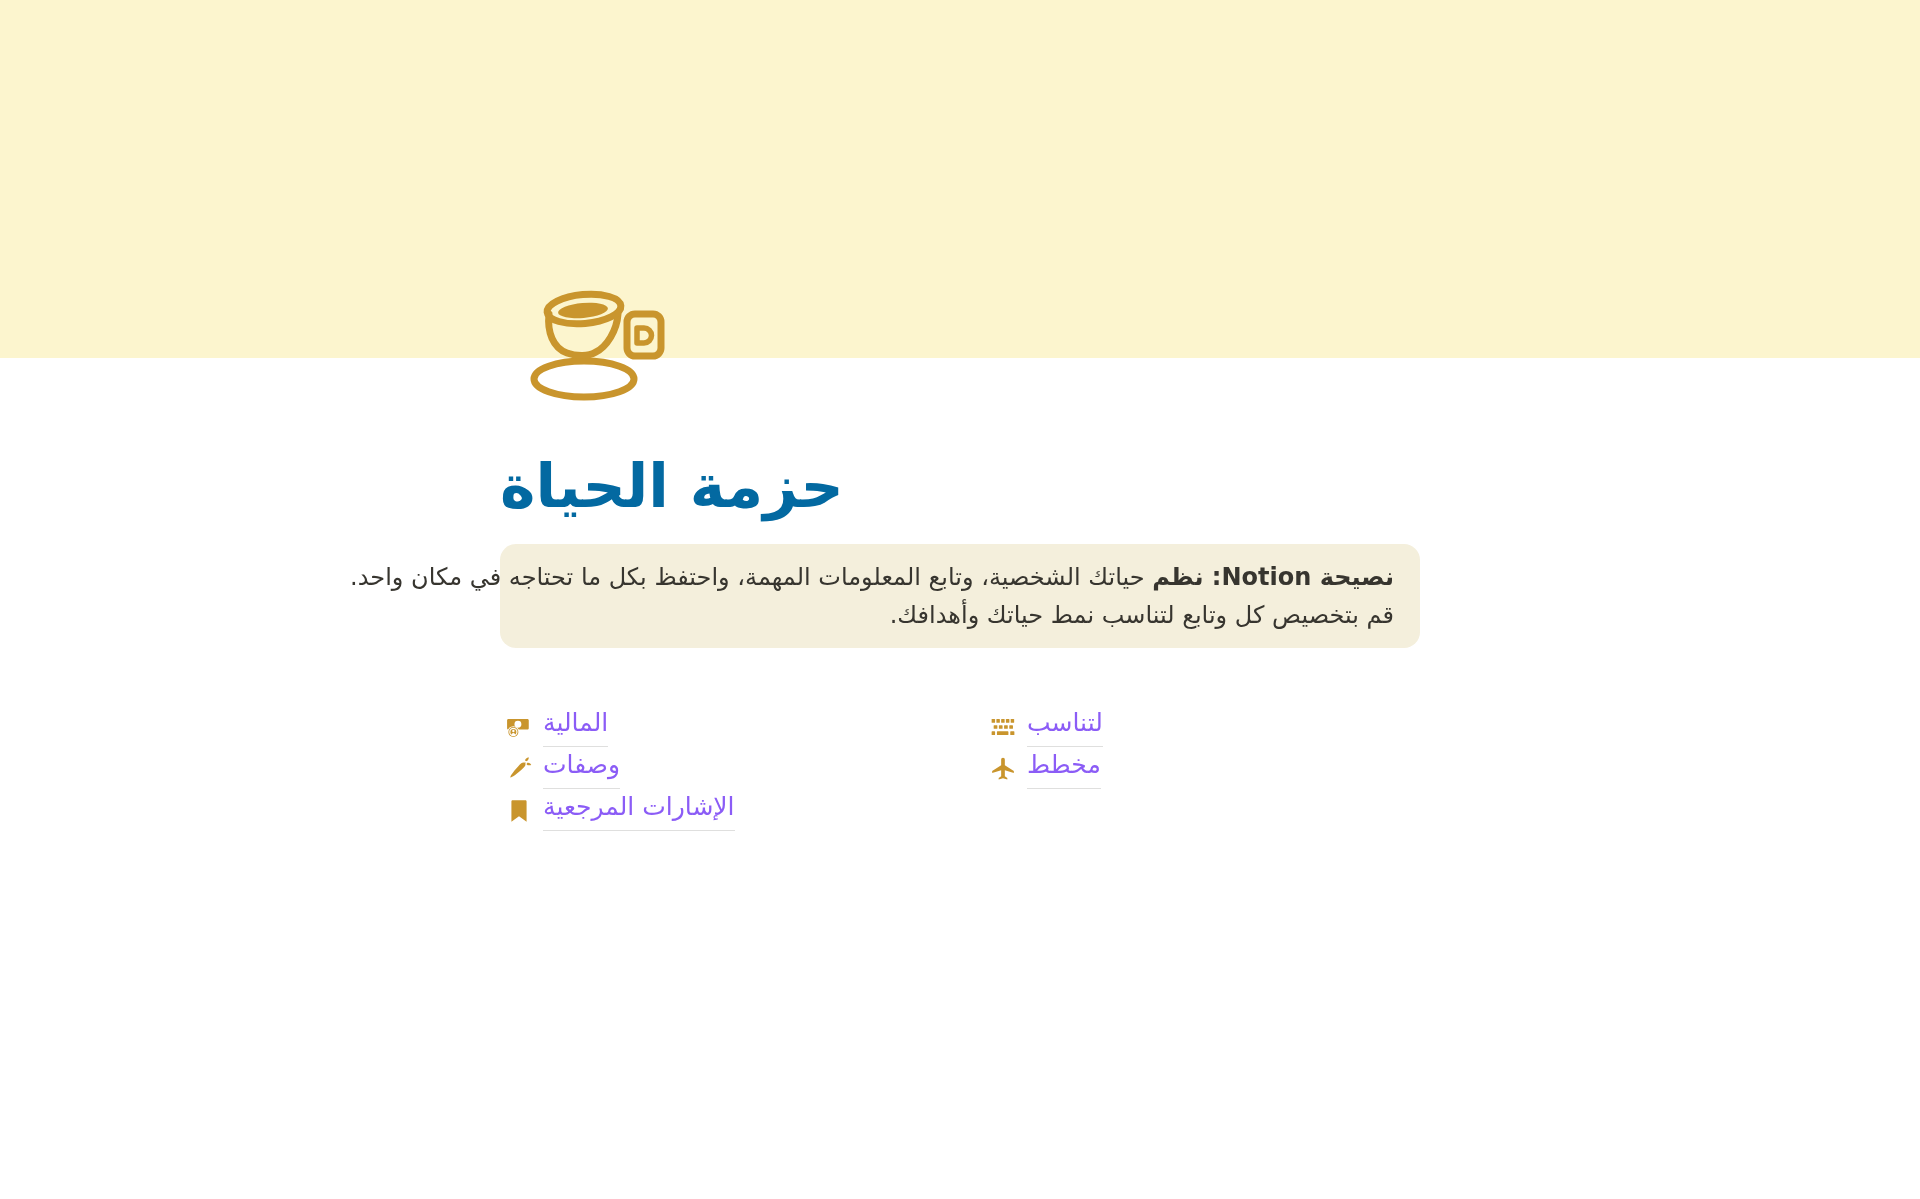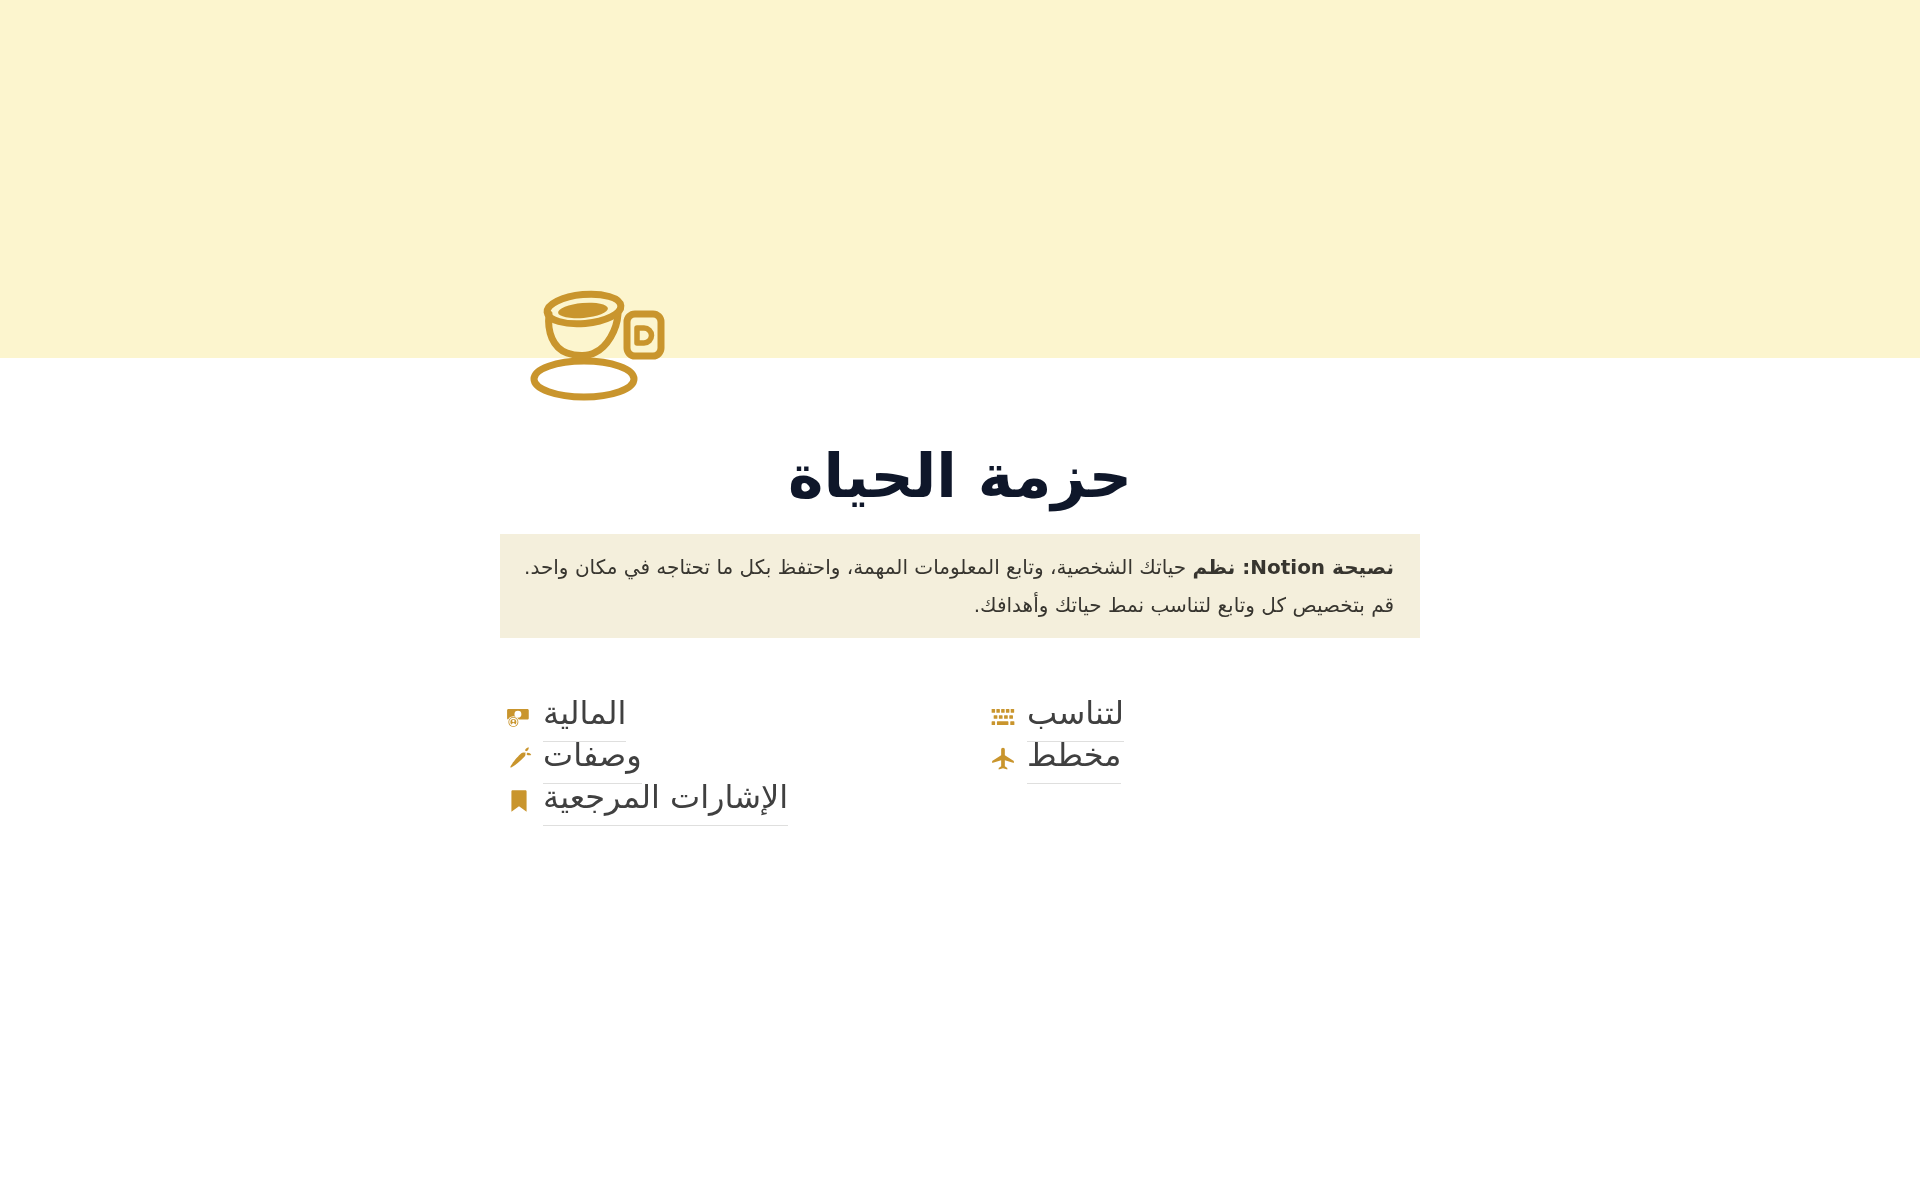--- a/index.html
+++ b/index.html
@@ -21,10 +21,10 @@
   .page-icon svg { width: 140px; height: 122px; display: block; }
 
   .page-title {
-    margin: 36px 0 0 0;
-    direction: rtl; text-align: center;
+    margin: 46px 0 0 0;
+    direction: rtl; text-align: left;
     font-size: 60px; font-weight: 700; line-height: 72px;
-    color: #0f172a;
+    color: #0369a1;
   }
 
   .callout {

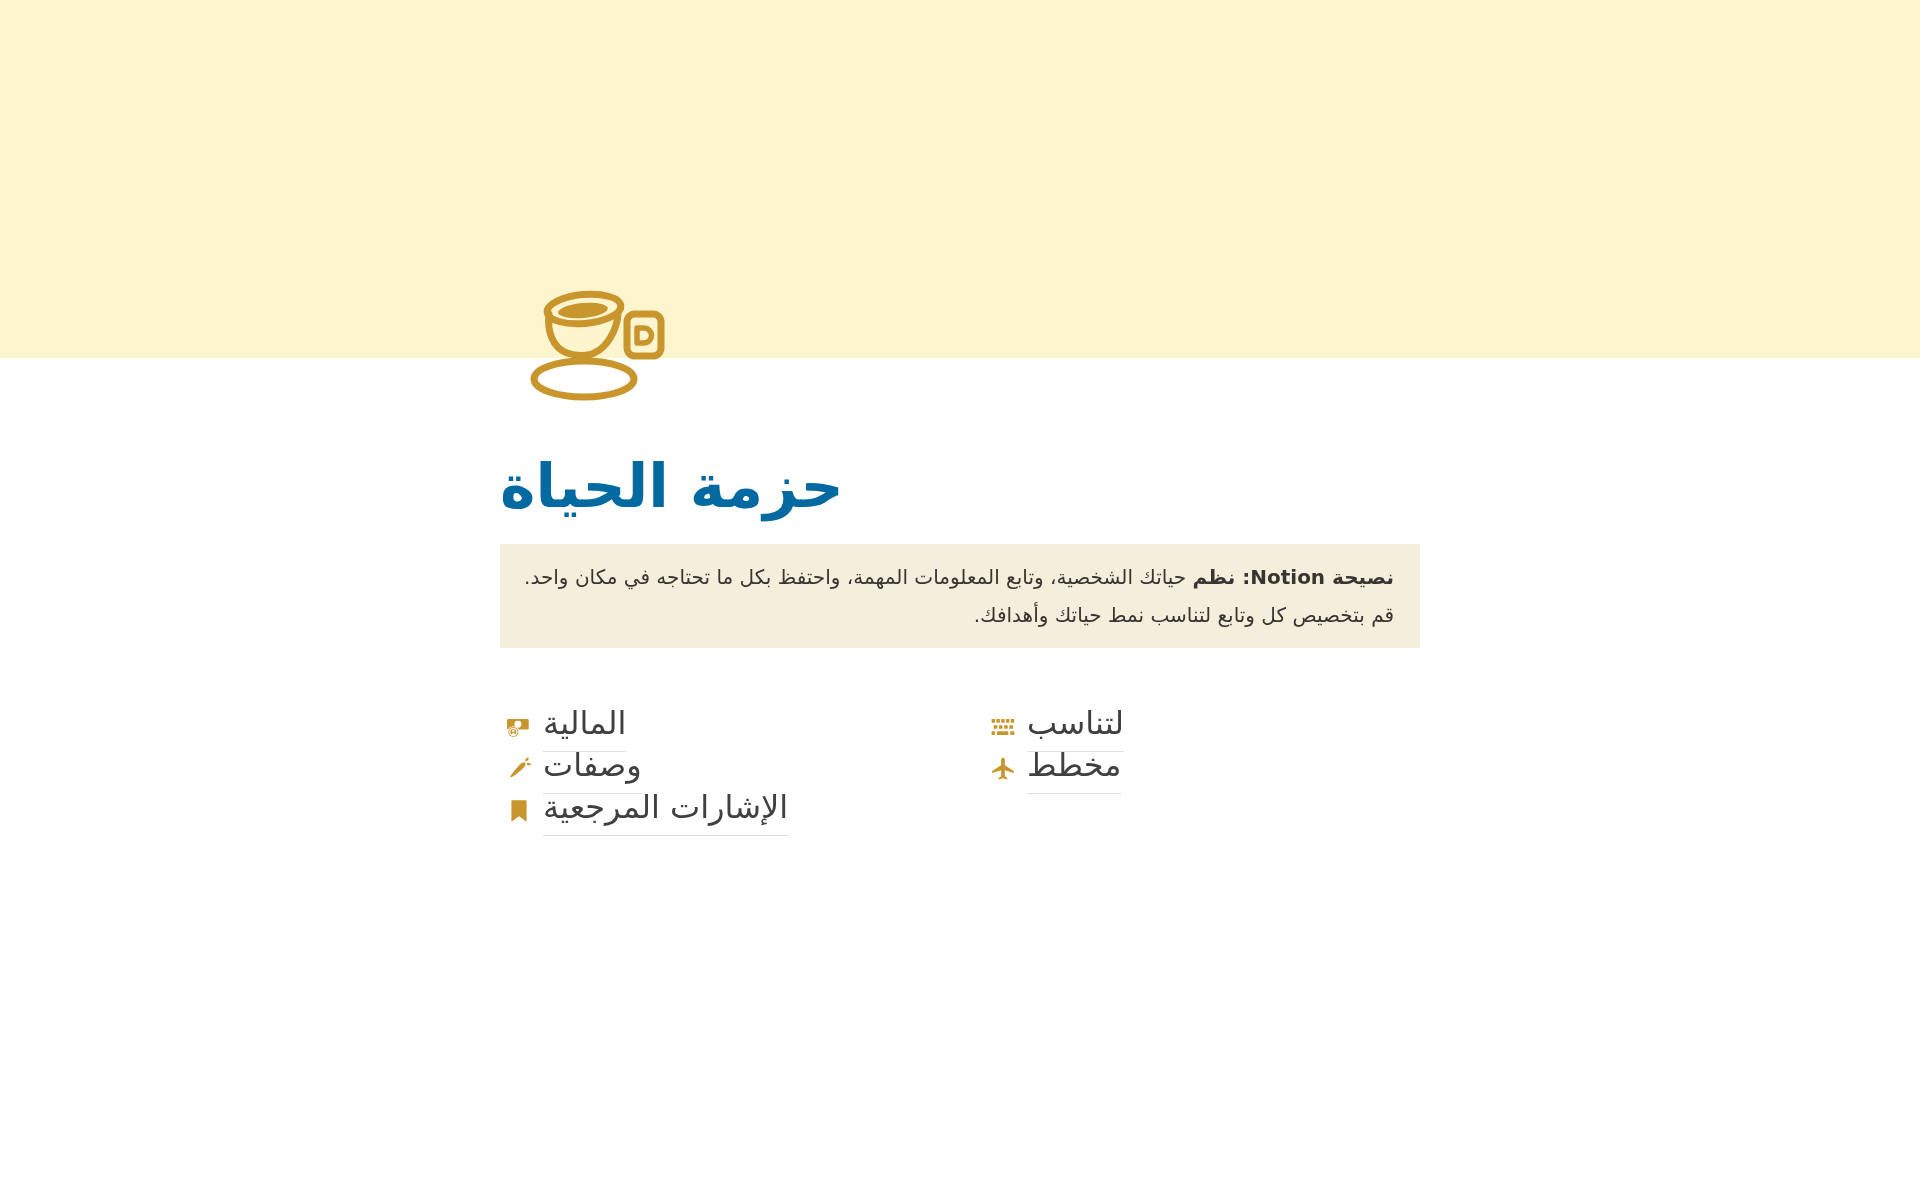--- a/index.html
+++ b/index.html
@@ -30,10 +30,10 @@
   .callout {
     margin-top: 22px;
     background: #F4EFDC;
-    border-radius: 0;
+    border-radius: 16px;
     padding: 14px 26px;
     direction: rtl; text-align: right;
-    font-size: 20px; line-height: 38px;
+    font-size: 24px; line-height: 38px;
   }
   .callout .line { display: block; white-space: nowrap; }
   .callout b { font-weight: 700; }

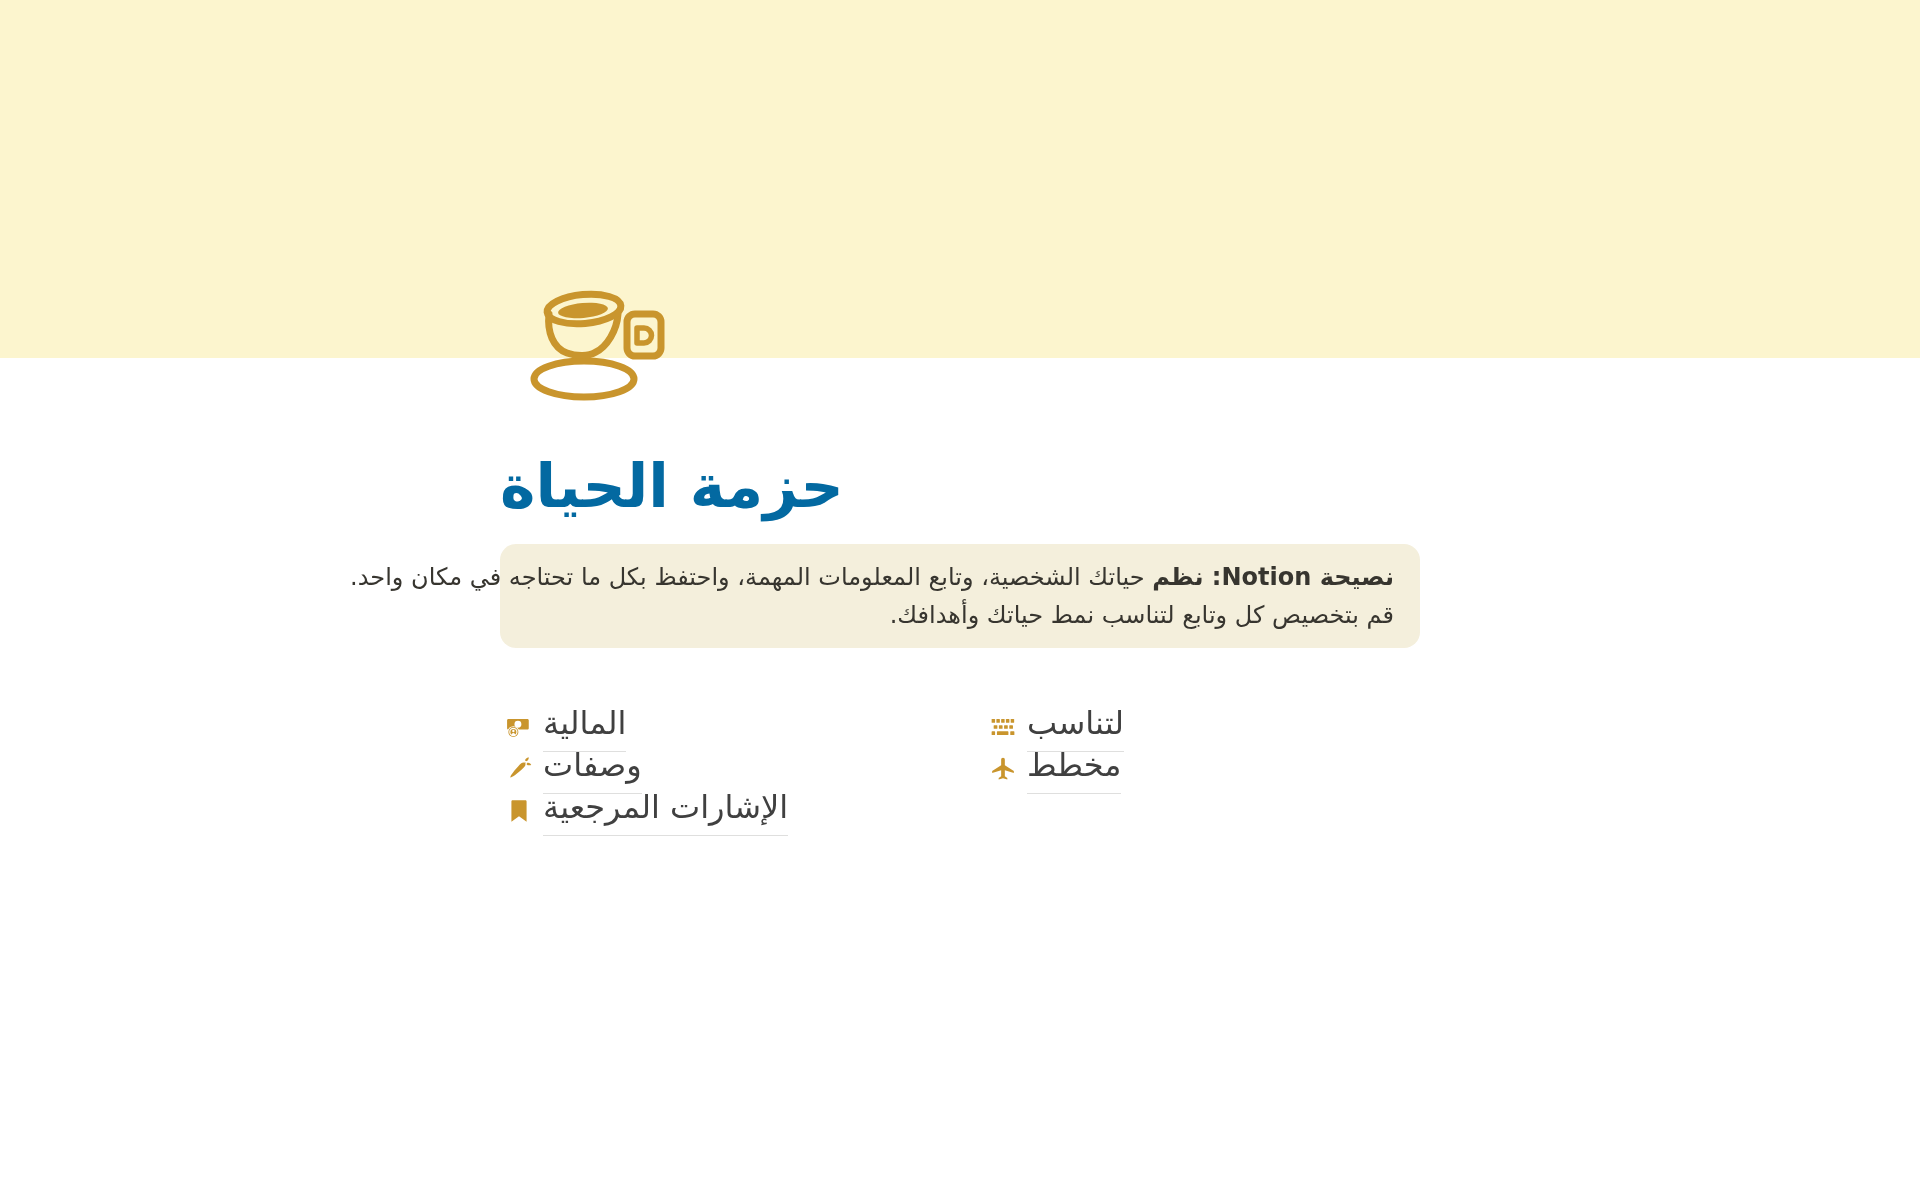--- a/index.html
+++ b/index.html
@@ -54,8 +54,8 @@
   .link-icon svg { width: 26px; height: 26px; display: block; }
   .link-label {
     direction: rtl;
-    font-size: 32px; font-weight: 500; line-height: 1.25;
-    color: #404040;
+    font-size: 25px; font-weight: 500; line-height: 1.25;
+    color: #8b5cf6;
     border-bottom: 1.5px solid rgba(55,53,47,0.16);
     padding-bottom: 8px;
   }

